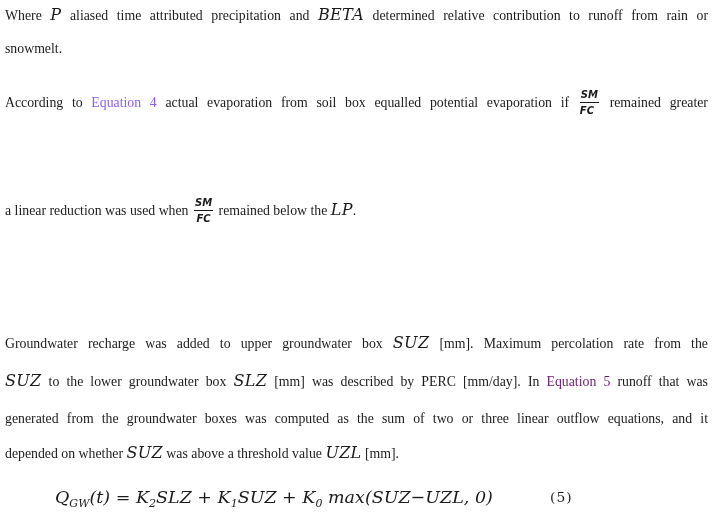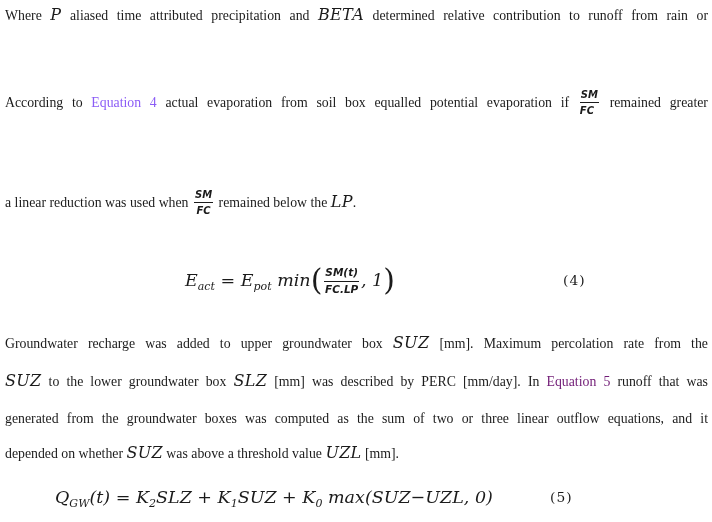--- a/index.html
+++ b/index.html
@@ -92,6 +92,7 @@
 <div class="page">
 
   <div class="line just l-p1l1">Where <span class="math">P</span> aliased time attributed precipitation and <span class="math">BETA</span> determined relative contribution to runoff from rain or</div>
+  <div class="line l-p1l2">snowmelt.</div>
 
   <div class="line just l-p2l1">According to <span class="xref" style="color: #8b5cf6; font-family: Liberation Serif, serif;">Equation 4</span> actual evaporation from soil box equalled potential evaporation if <span class="frac"><span class="num">SM</span><span class="den">FC</span></span> remained greater</div>
   <div class="line l-p2l3">a linear reduction was used when <span class="frac"><span class="num">SM</span><span class="den">FC</span></span> remained below the <span class="math">LP</span>.</div>

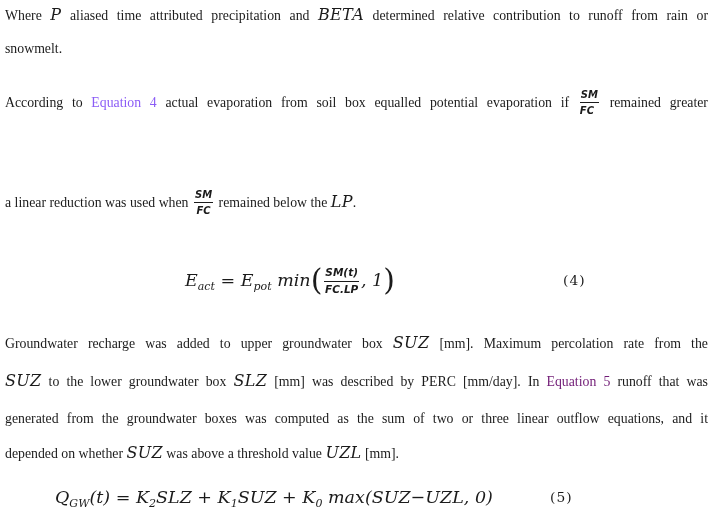--- a/index.html
+++ b/index.html
@@ -30,7 +30,7 @@
   .l-p1l2 { top: 39px; }
   .l-p2l1 { top: 83px;  line-height: 40px; }
   .l-p2l2 { top: 149px; }
-  .l-p2l3 { top: 182px; line-height: 40px; }
+  .l-p2l3 { top: 190px; line-height: 40px; }
   .l-p3l1 { top: 333px; }
   .l-p3l2 { top: 371px; }
   .l-p3l3 { top: 409px; }

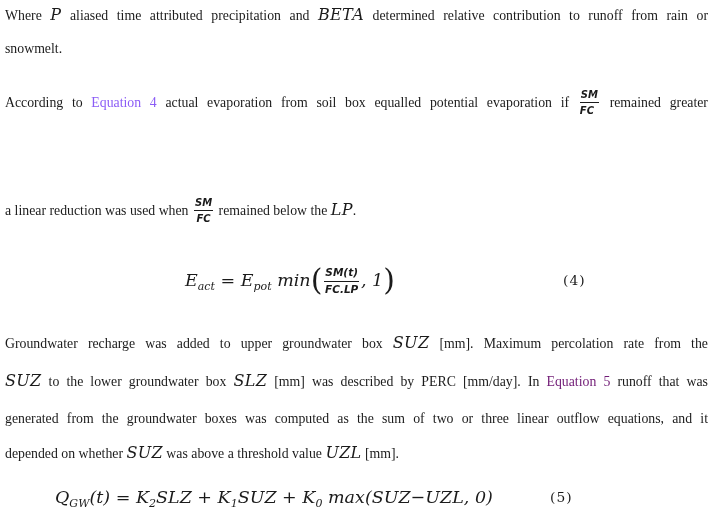--- a/index.html
+++ b/index.html
@@ -97,10 +97,6 @@
   <div class="line just l-p2l1">According to <span class="xref" style="color: #8b5cf6; font-family: Liberation Serif, serif;">Equation 4</span> actual evaporation from soil box equalled potential evaporation if <span class="frac"><span class="num">SM</span><span class="den">FC</span></span> remained greater</div>
   <div class="line l-p2l3">a linear reduction was used when <span class="frac"><span class="num">SM</span><span class="den">FC</span></span> remained below the <span class="math">LP</span>.</div>
 
-  <div class="eq eq4">
-    <span class="eq-content"><span class="evar">E</span><span class="esub">act</span><span class="evar"> = </span><span class="evar">E</span><span class="esub">pot</span><span class="evar">  min</span><span class="bigp">(</span><span class="frac"><span class="num">SM(t)</span><span class="den">FC.LP</span></span><span class="evar">, 1</span><span class="bigp">)</span></span>
-    <span class="eq-num">(4)</span>
-  </div>
 
   <div class="line just l-p3l1">Groundwater recharge was added to upper groundwater box <span class="math">SUZ</span> [mm]. Maximum percolation rate from the</div>
   <div class="line just l-p3l2"><span class="math">SUZ</span> to the lower groundwater box <span class="math">SLZ</span> [mm] was described by PERC [mm/day]. In <span class="xref" style="color: #701a75;">Equation 5</span> runoff that was</div>

